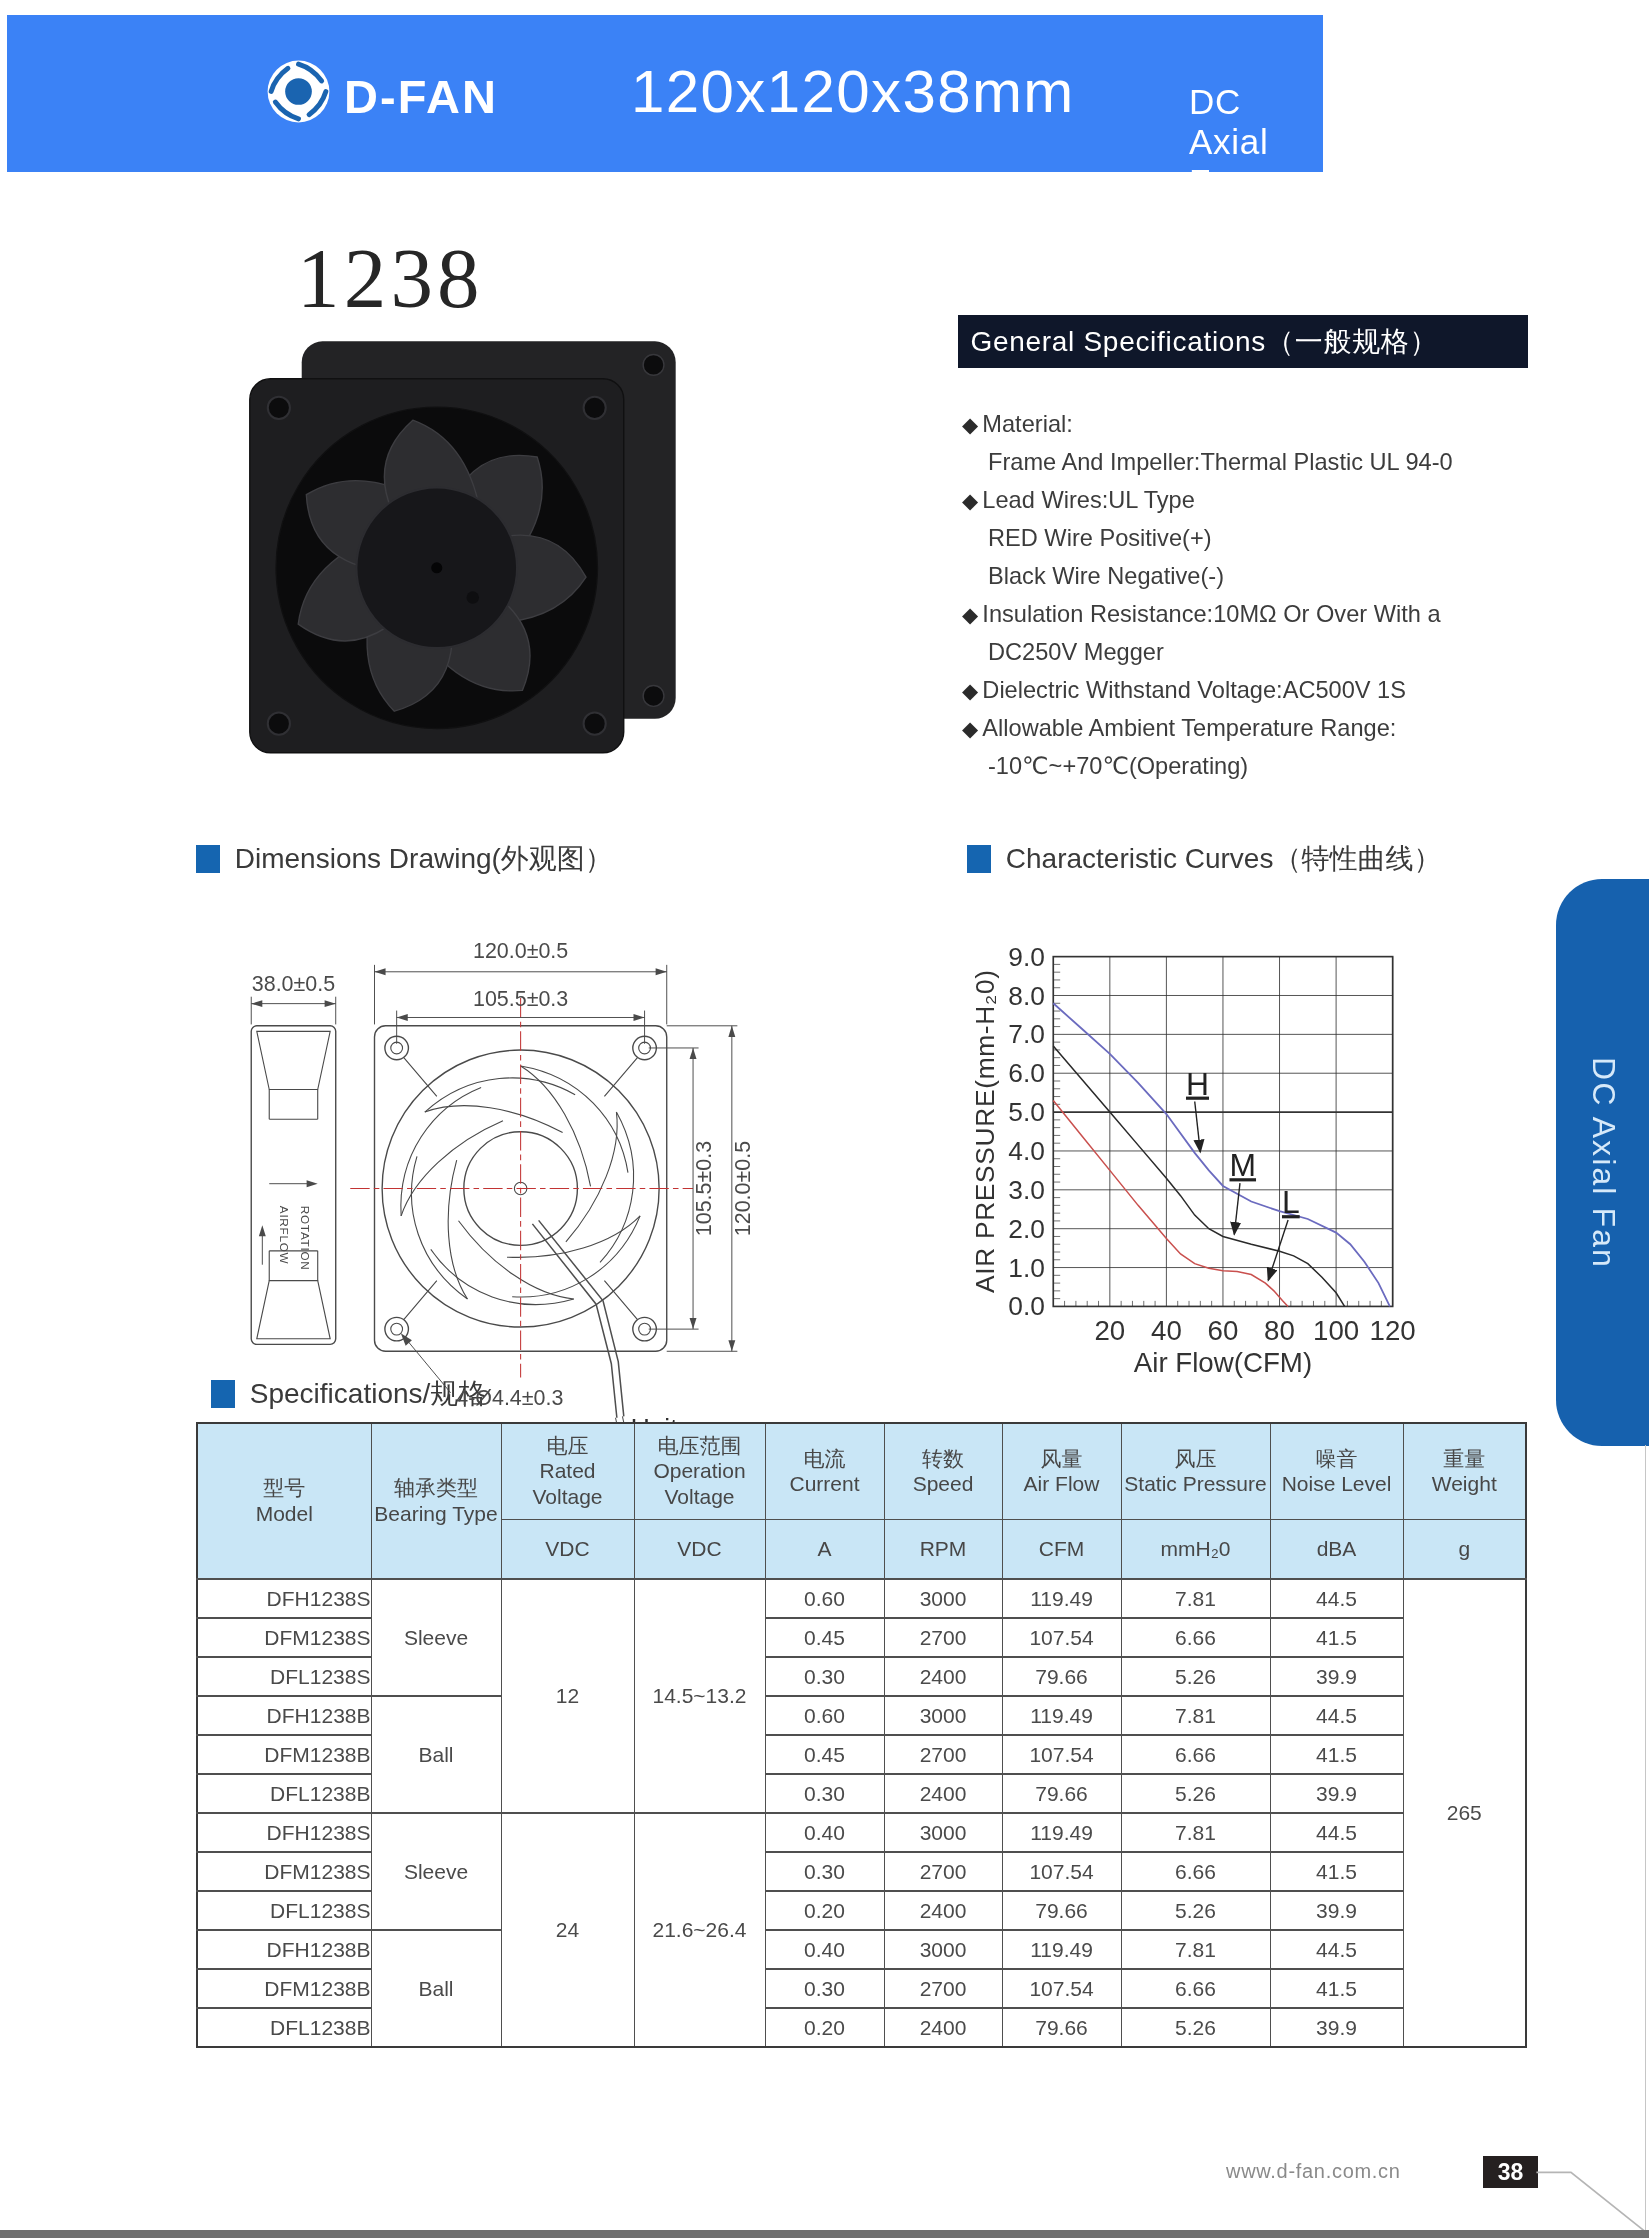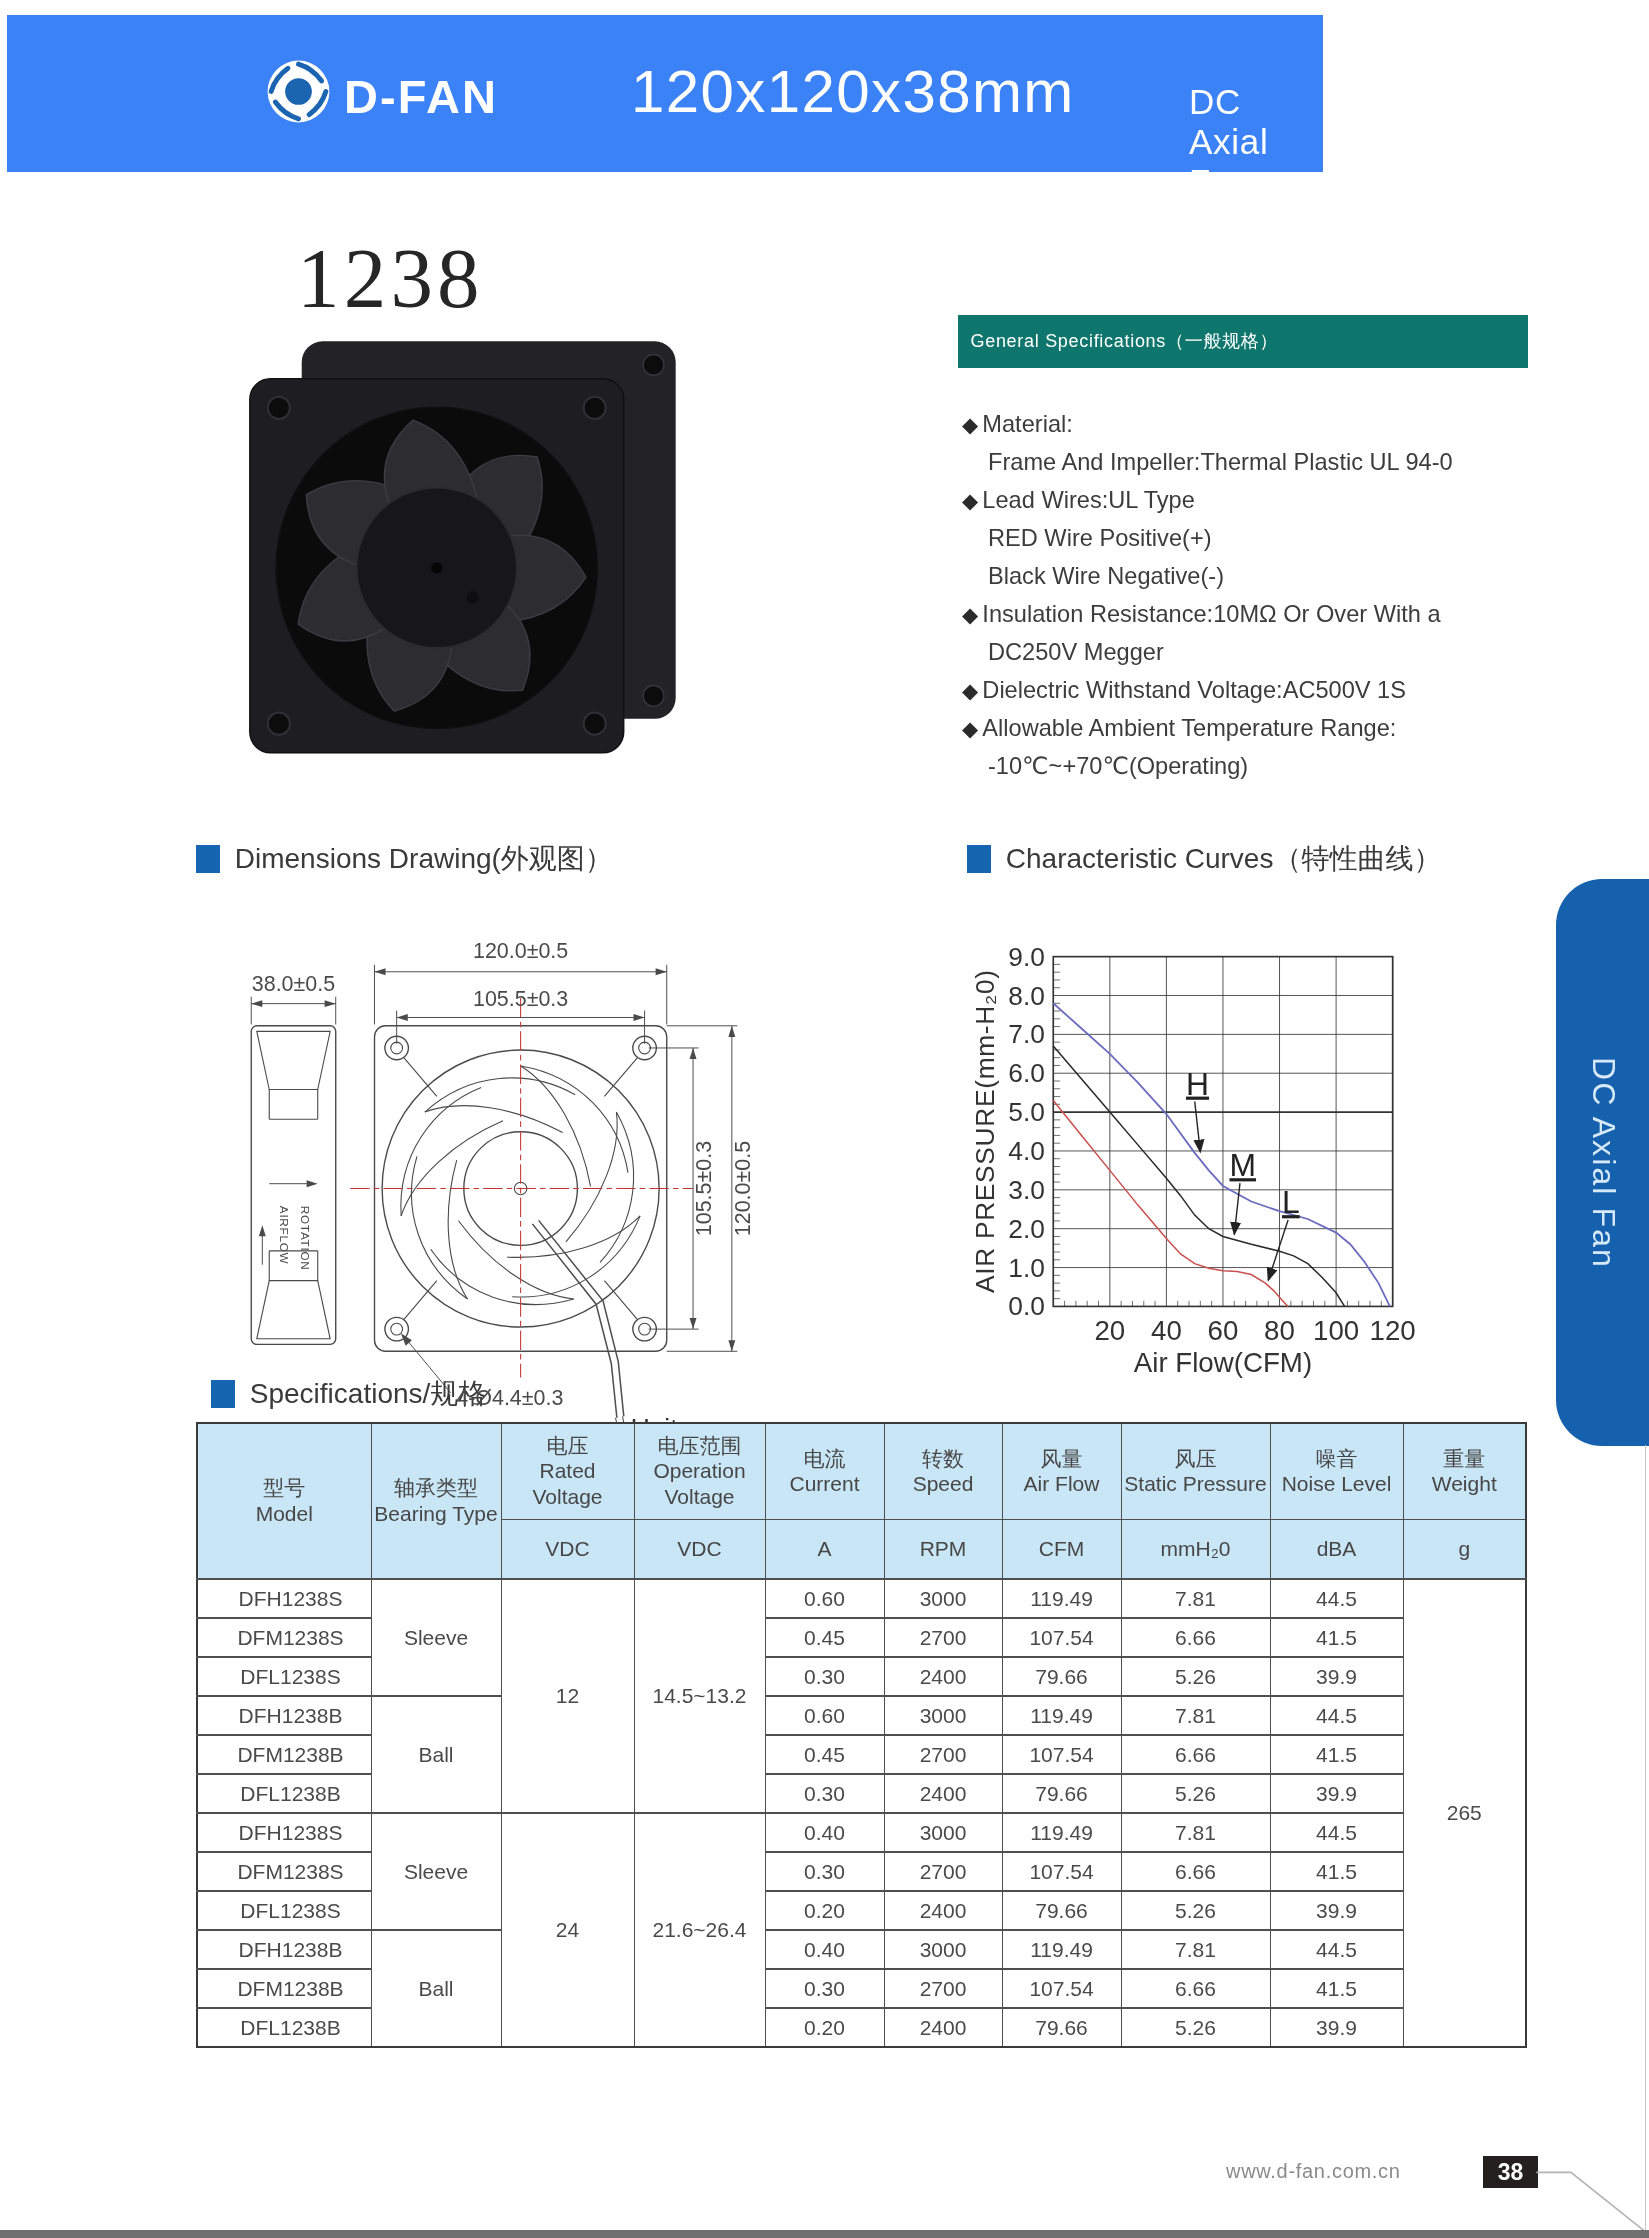--- a/index.html
+++ b/index.html
@@ -18,8 +18,8 @@
   #model-number { left:297px; top:229px; font-size:85px; color:#262626; font-family:"Liberation Serif","DejaVu Serif",serif; letter-spacing:4.2px; }
 
   
-  #gs-bar { left:958px; top:315px; width:570px; height:53px; background:#0f766e; color:#ffffff;
-            font-size:18px; line-height:53px; padding-left:12.5px; letter-spacing:0.7px; }
+  #gs-bar { left:958px; top:315px; width:570px; height:53px; background:#0f172a; color:#ffffff;
+            font-size:28px; line-height:53px; padding-left:12.5px; letter-spacing:0.7px; }
   #specs-list { left:962px; top:405px; width:596px; font-size:23.6px; color:#3c3c3c; }
   .spec-line { height:38px; line-height:38px; white-space:nowrap; }
   .spec-line .diamond { color:#2b2b2b; font-size:21px; margin-right:4.2px; }

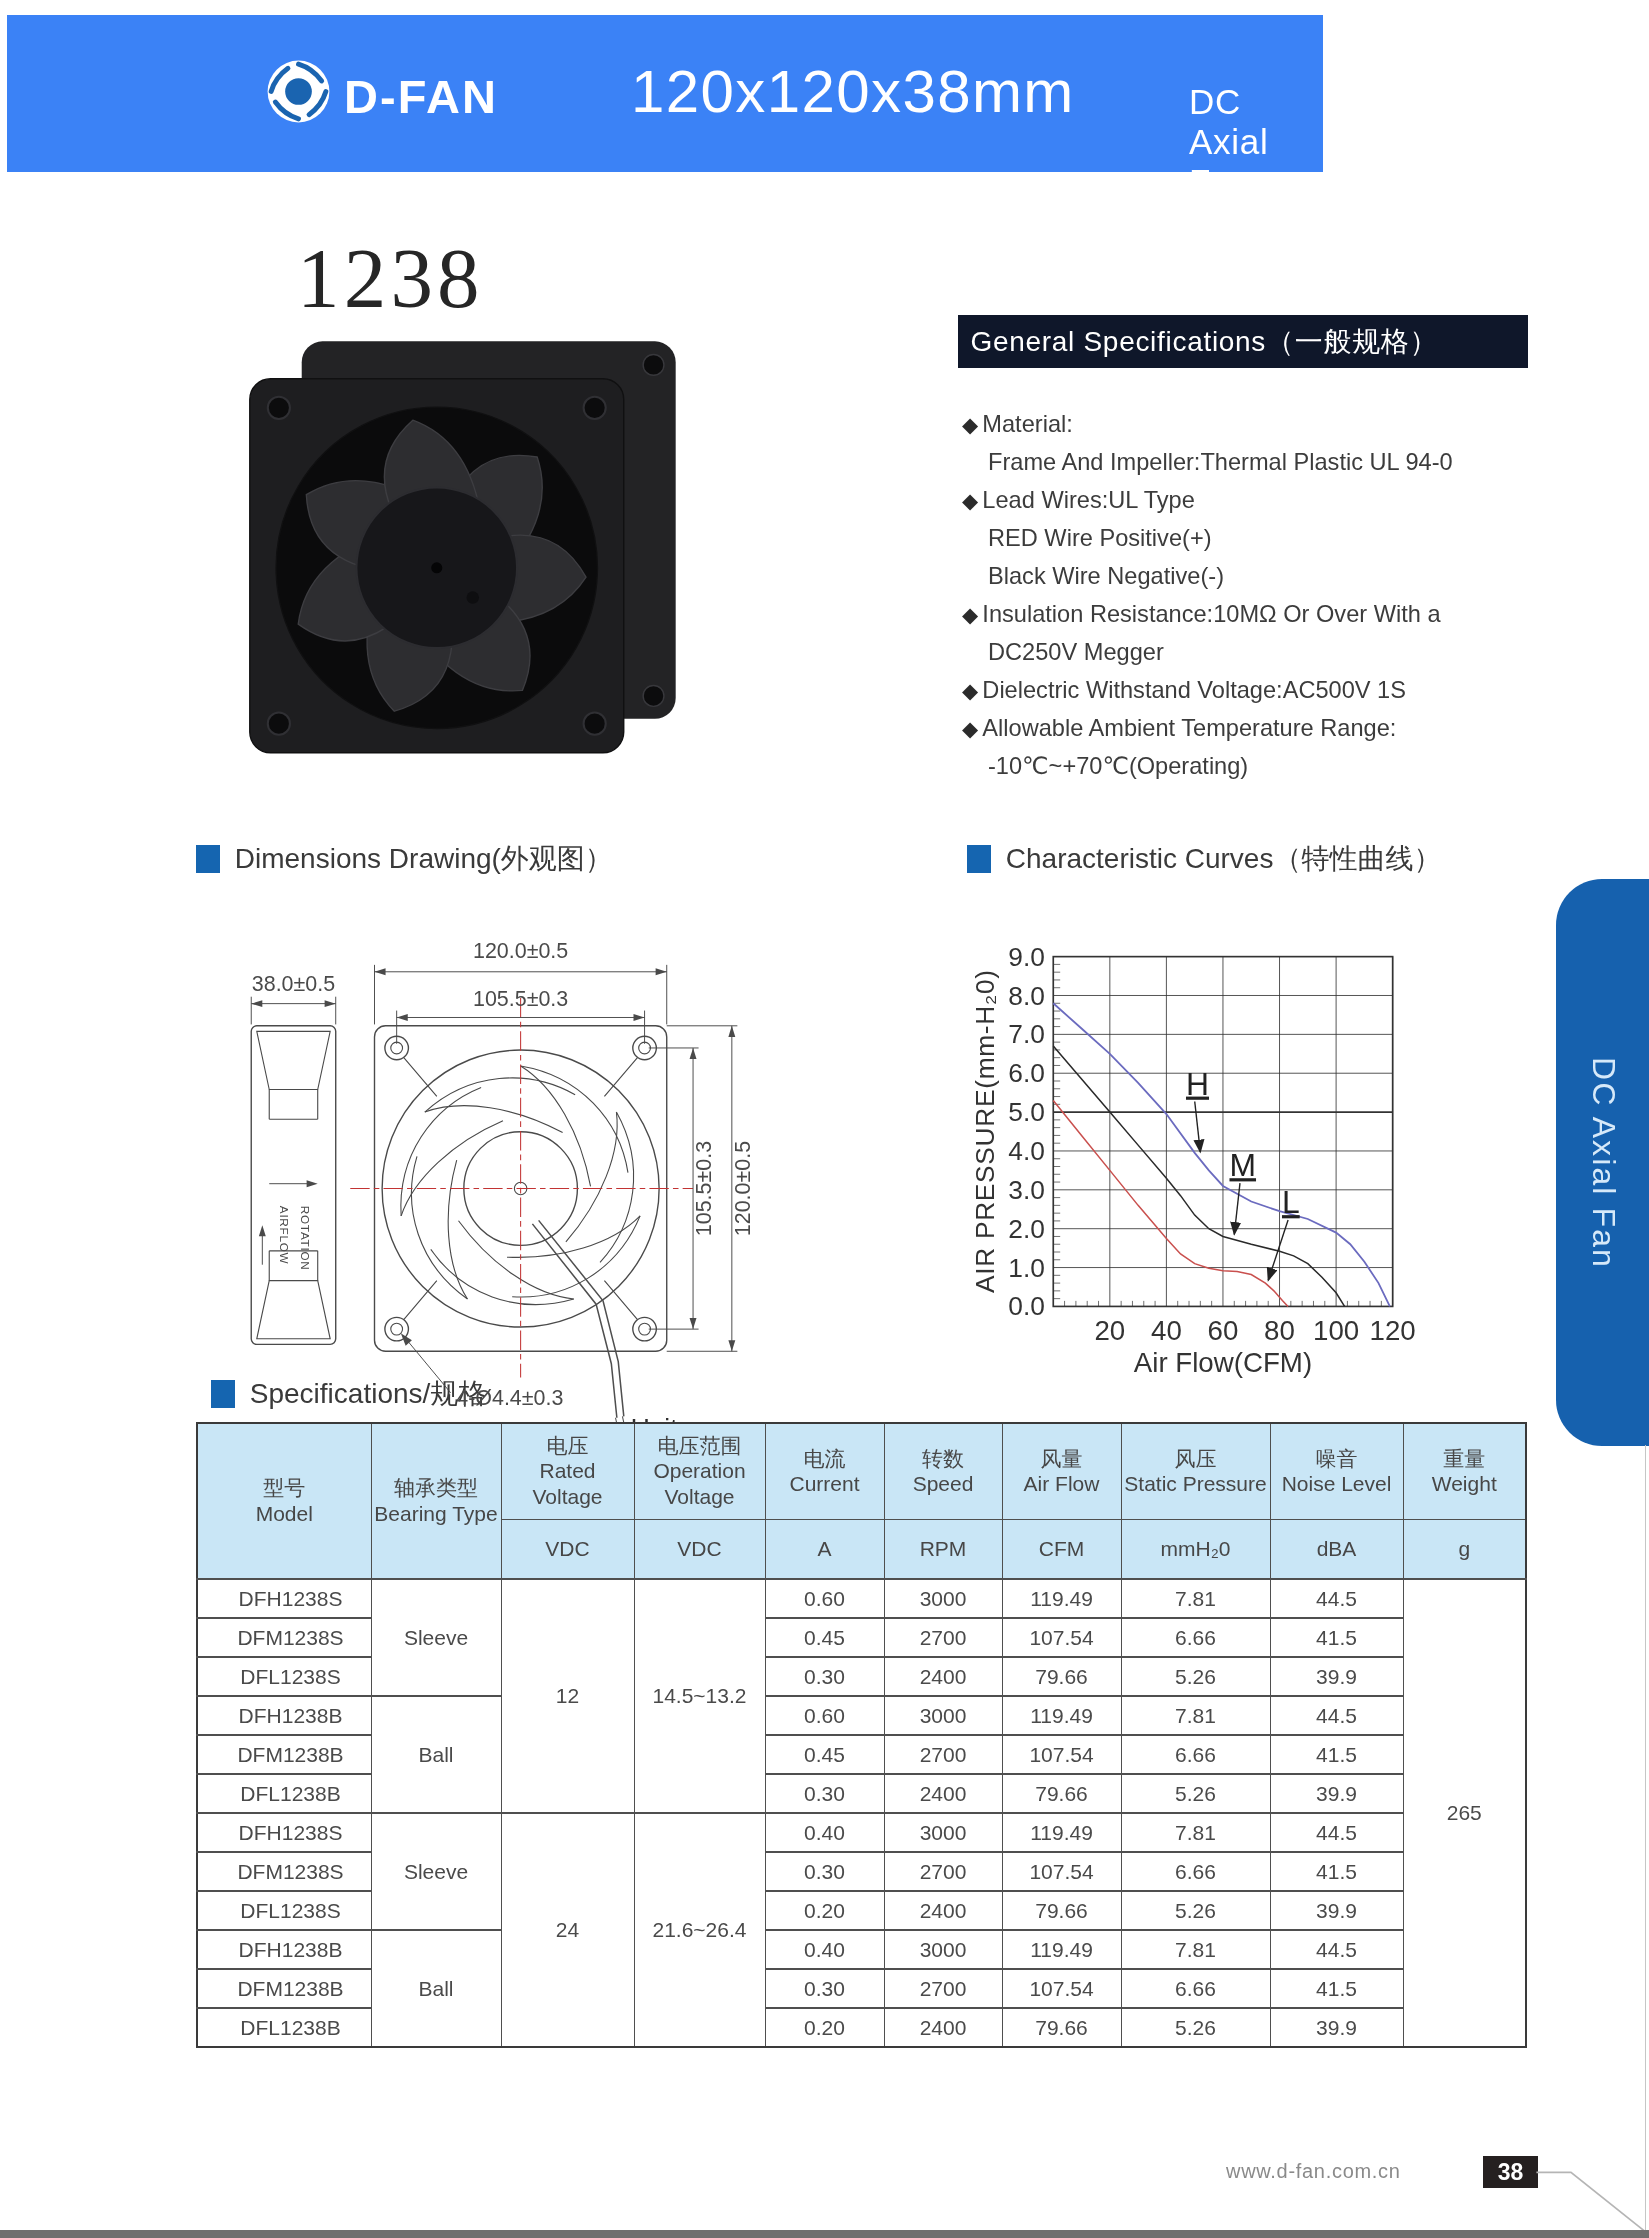--- a/index.html
+++ b/index.html
@@ -42,7 +42,7 @@
   #spec-table tbody tr { height:39px; }
   #spec-table thead tr.r1 { height:96px; }
   #spec-table thead tr.r2 { height:60px; }
-  #spec-table td.model-cell { text-align:center; padding-left:12.5px; }
+  #spec-table td.model-cell { text-align:right; padding-left:12.5px; }
   #spec-table tbody tr.first td { border-top:2.1px solid #4f4f4f; }
 
   

